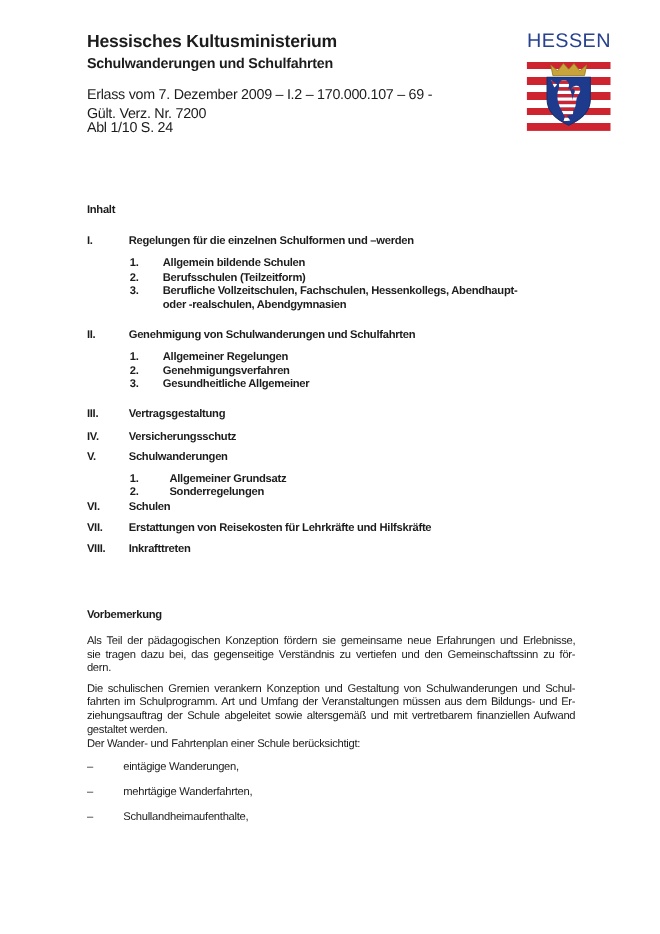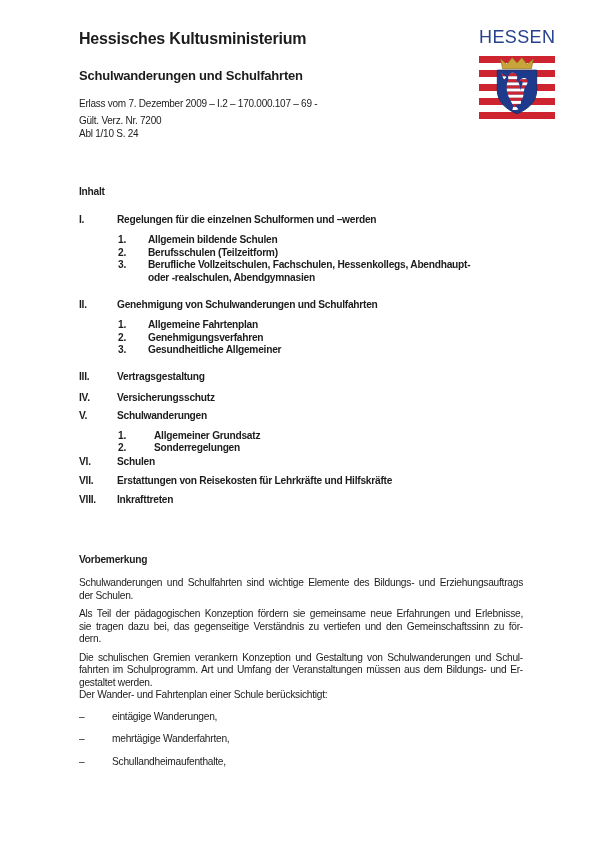--- a/index.html
+++ b/index.html
@@ -13,7 +13,7 @@
   
   .doc-header { position:absolute; left:79px; top:30px; }
   .ministry  { font-size:16px; font-weight:bold; letter-spacing:-0.2px; line-height:17px; }
-  .doc-title { font-size:13px; font-weight:bold; letter-spacing:-0.2px; line-height:14px; margin-top:22px; }
+  .doc-title { font-size:13px; font-weight:bold; letter-spacing:-0.2px; line-height:14px; margin-top:4px; }
   .meta      { font-size:10px; letter-spacing:-0.25px; line-height:13px; }
   .meta.first{ margin-top:14px; margin-bottom:4px; }
 

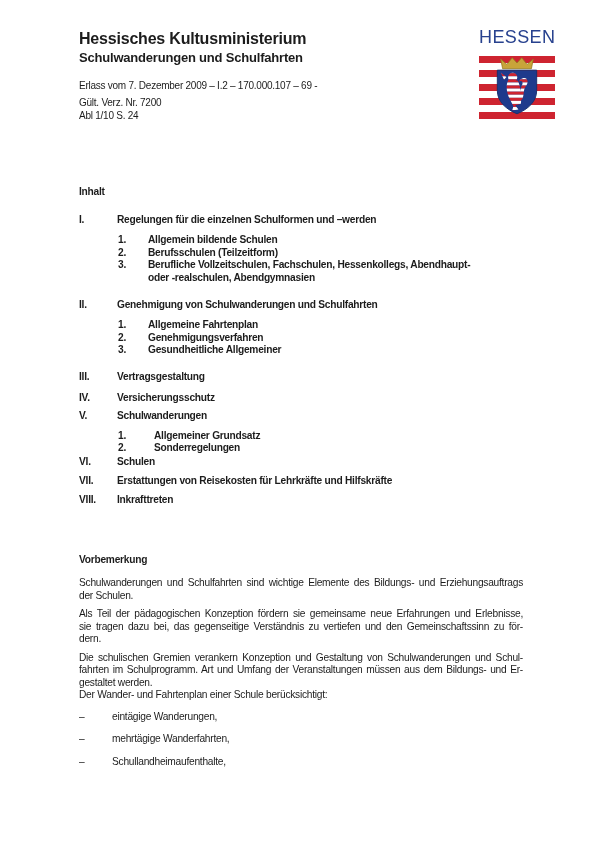--- a/index.html
+++ b/index.html
@@ -14,7 +14,7 @@
   .doc-header { position:absolute; left:79px; top:30px; }
   .ministry  { font-size:16px; font-weight:bold; letter-spacing:-0.2px; line-height:17px; }
   .doc-title { font-size:13px; font-weight:bold; letter-spacing:-0.2px; line-height:14px; margin-top:4px; }
-  .meta      { font-size:10px; letter-spacing:-0.25px; line-height:13px; }
+  .meta      { font-size:13px; letter-spacing:-0.25px; line-height:13px; }
   .meta.first{ margin-top:14px; margin-bottom:4px; }
 
   

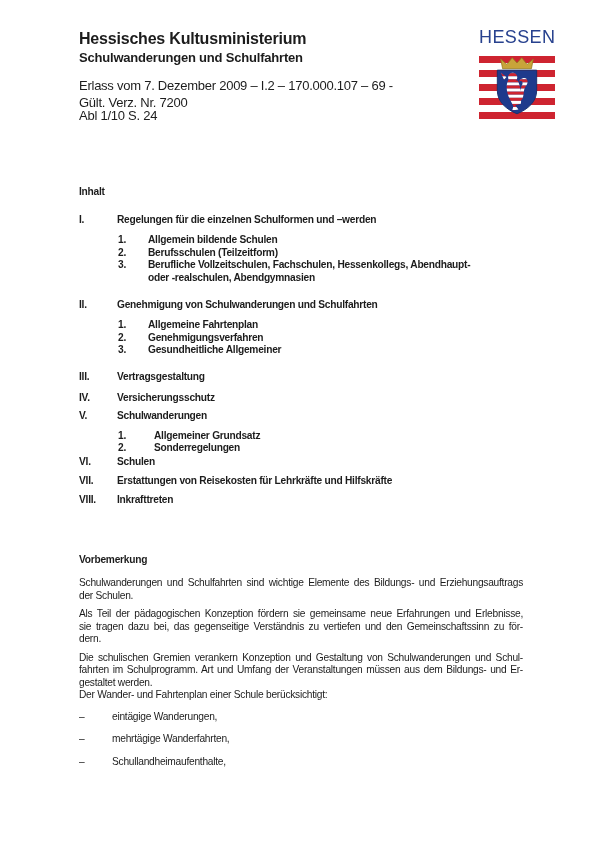--- a/index.html
+++ b/index.html
@@ -129,7 +129,7 @@
     <div class="toc-sub mt8">
       <div class="toc-row">
         <span class="num">1.</span>
-        <span class="lbl">Allgemeine Fahrtenplan</span>
+        <span class="lbl">Allgemeiner Regelungen</span>
       </div>
       <div class="toc-row">
         <span class="num">2.</span>

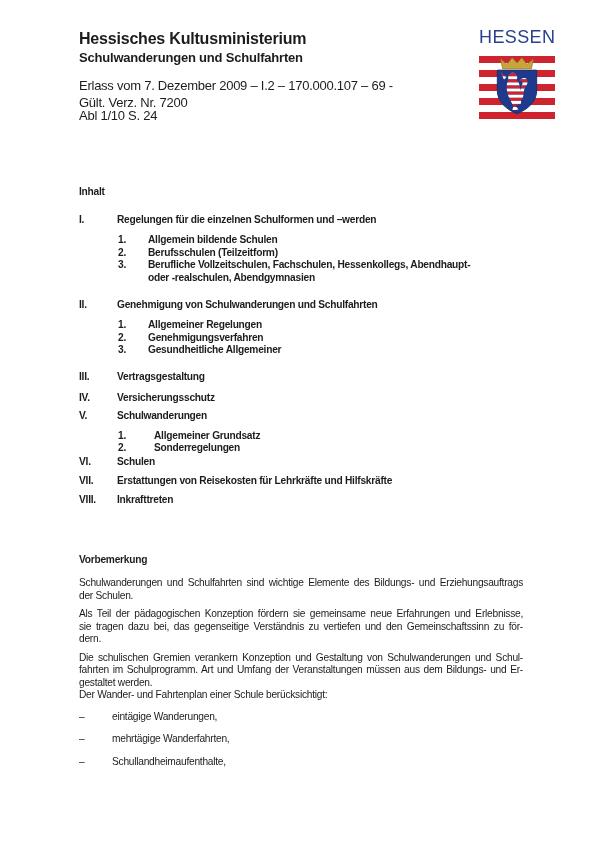--- a/index.html
+++ b/index.html
@@ -185,10 +185,6 @@
   <section class="body-text">
     <div class="body-heading">Vorbemerkung</div>
 
-    <div class="para">
-      <div class="pl j">Schulwanderungen und Schulfahrten sind wichtige Elemente des Bildungs- und Erziehungsauftrags</div>
-      <div class="pl">der Schulen.</div>
-    </div>
 
     <div class="para">
       <div class="pl j">Als Teil der pädagogischen Konzeption fördern sie gemeinsame neue Erfahrungen und Erlebnisse,</div>

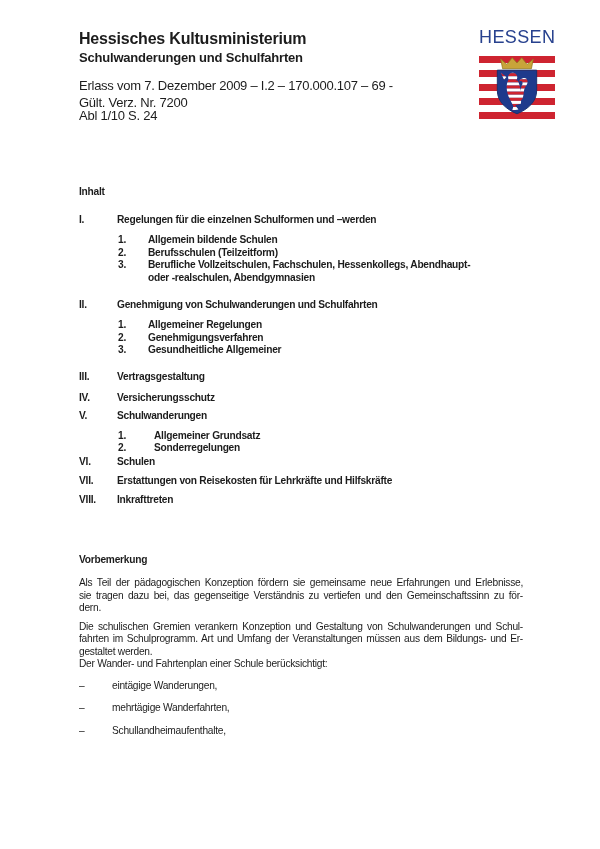--- a/index.html
+++ b/index.html
@@ -195,6 +195,7 @@
     <div class="para last-para">
       <div class="pl j">Die schulischen Gremien verankern Konzeption und Gestaltung von Schulwanderungen und Schul-</div>
       <div class="pl j">fahrten im Schulprogramm. Art und Umfang der Veranstaltungen müssen aus dem Bildungs- und Er-</div>
+      <div class="pl j">ziehungsauftrag der Schule abgeleitet sowie altersgemäß und mit vertretbarem finanziellen Aufwand</div>
       <div class="pl">gestaltet werden.</div>
     </div>
 

